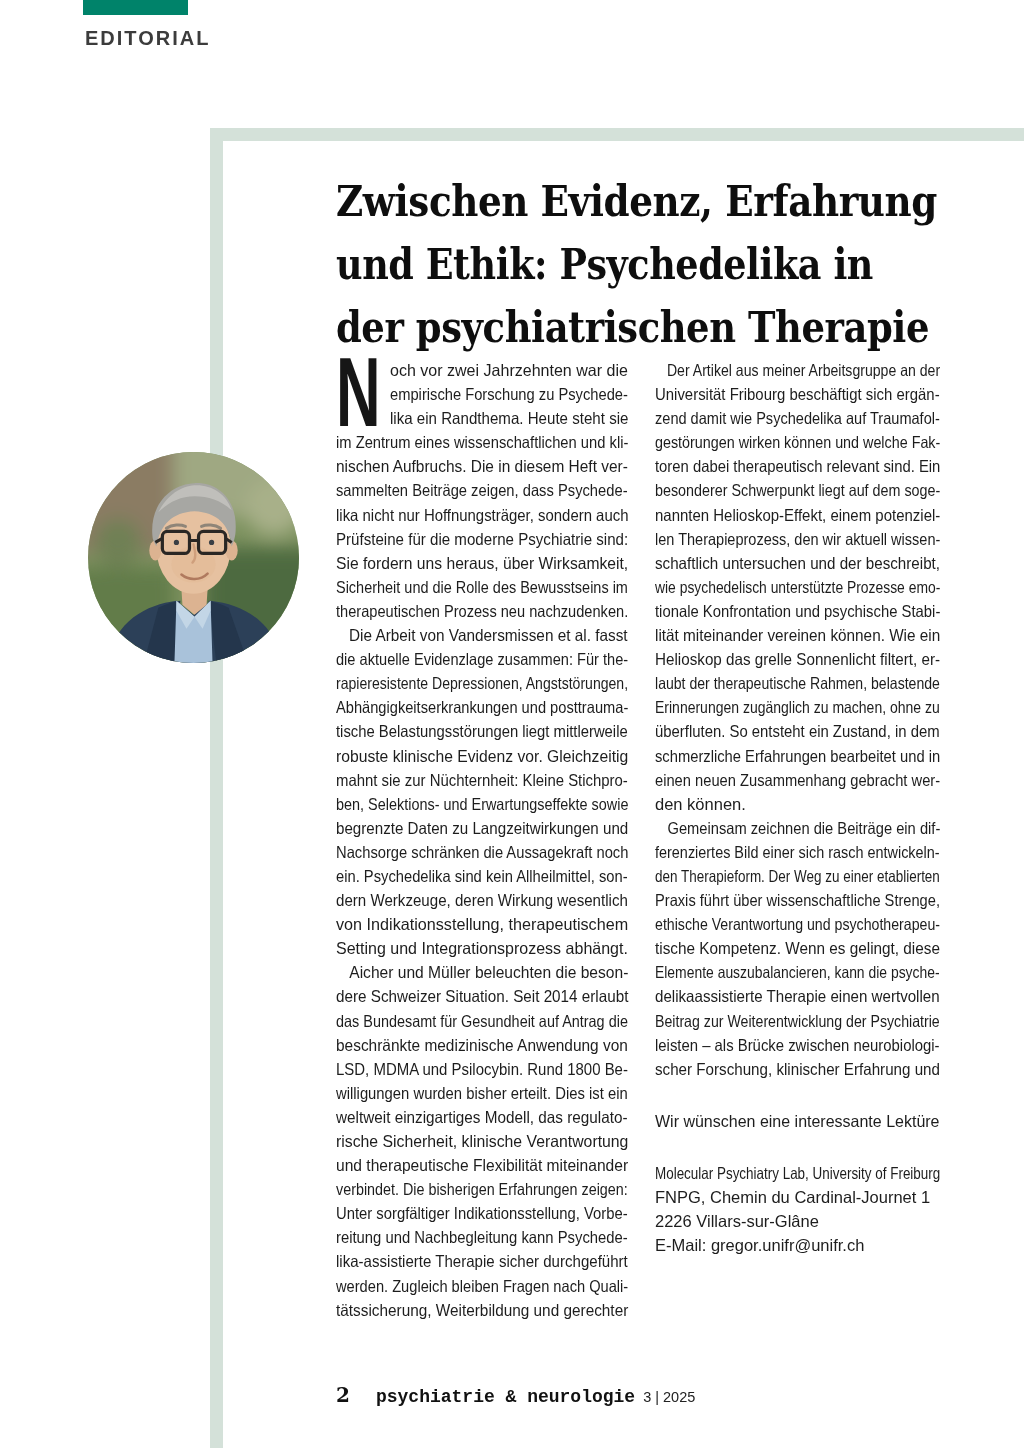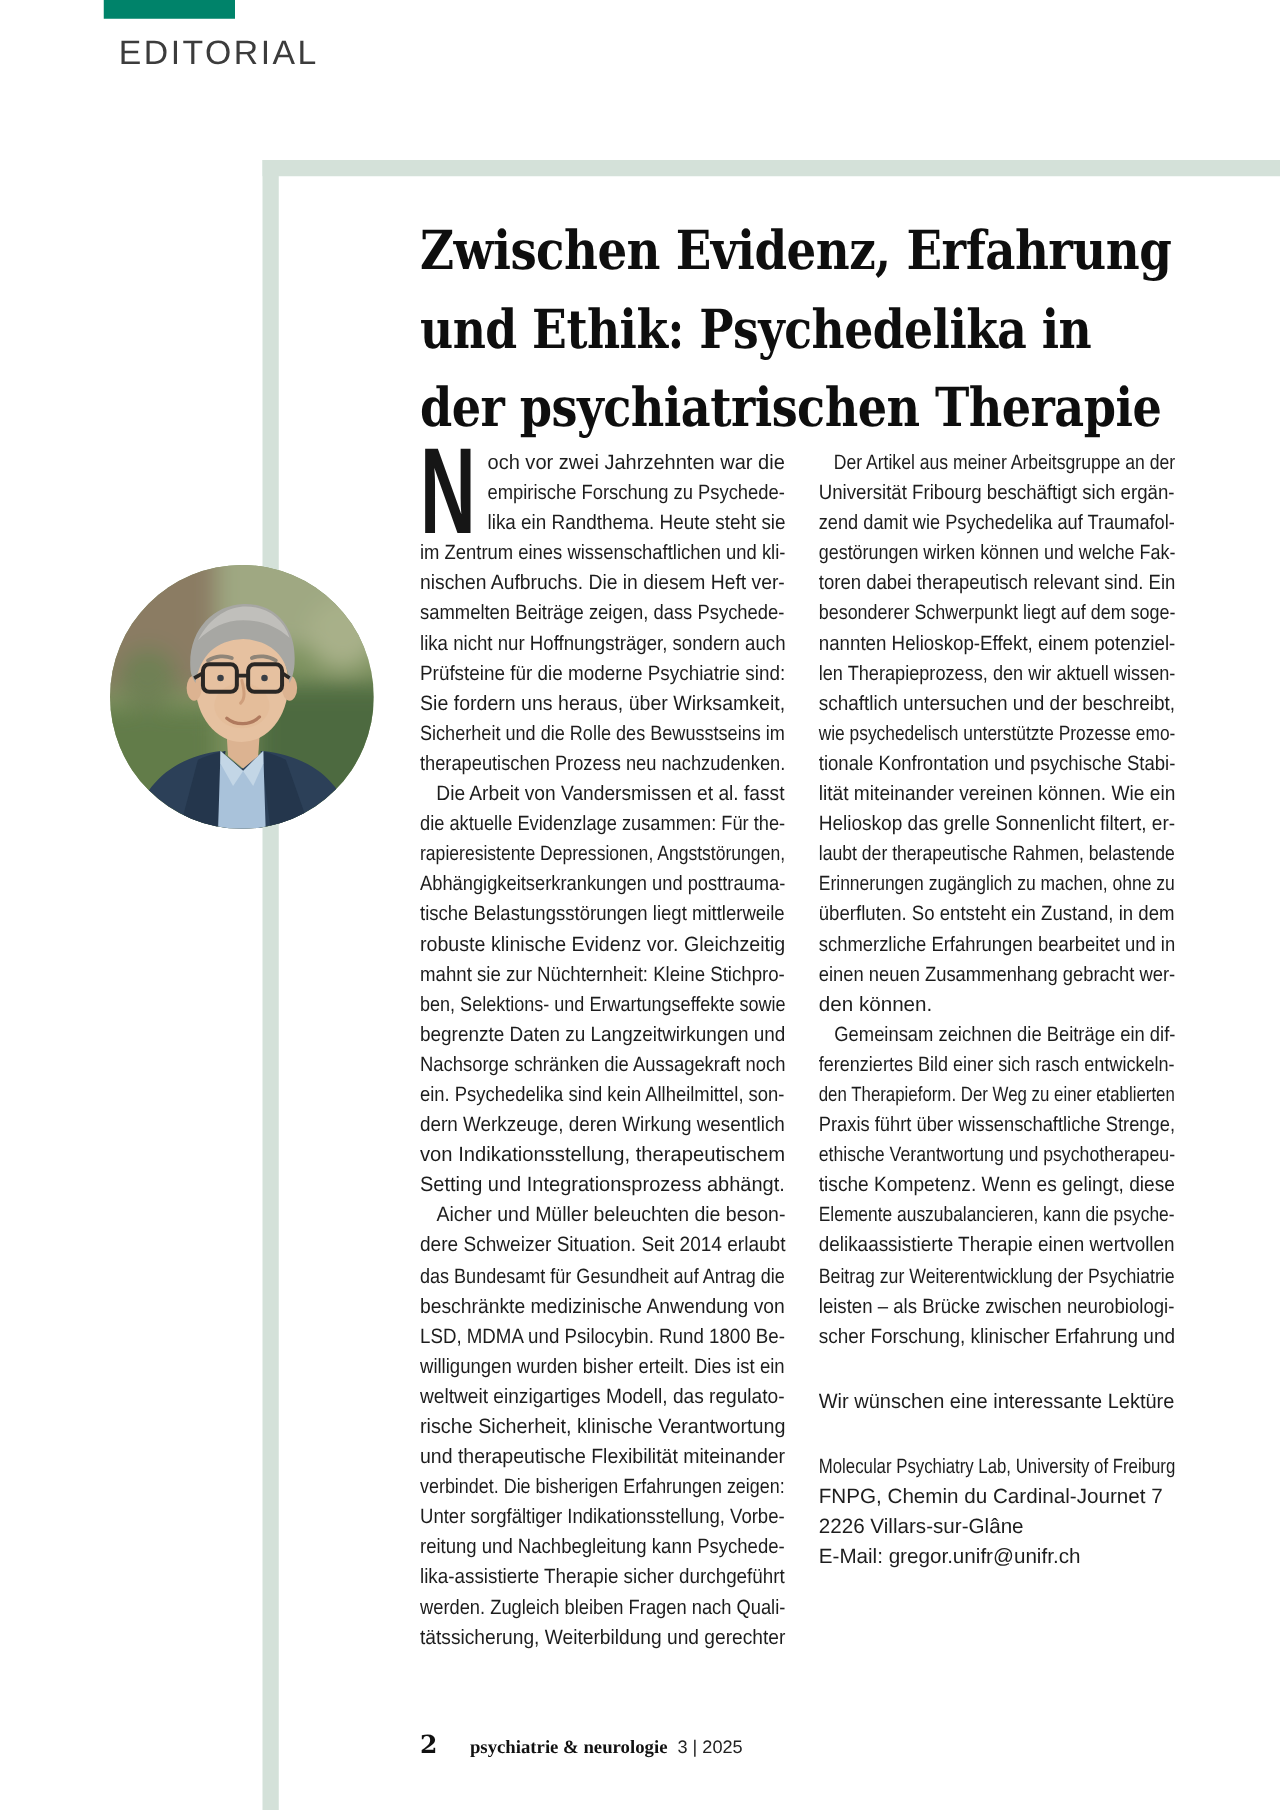--- a/index.html
+++ b/index.html
@@ -9,7 +9,7 @@
   }
   
   #teal-bar{position:absolute;left:83px;top:0;width:105px;height:15px;background:var(--teal,#00836a);}
-  #kicker{position:absolute;left:95px;top:27px;font-size:27px;letter-spacing:2px;color:#3c3c3c;}
+  #kicker{position:absolute;left:85px;top:27px;font-size:20px;letter-spacing:2px;color:#3c3c3c;font-weight:bold;}
   
   .mint{position:absolute;background:var(--mint,#d4e1d9);}
   #frame-top{left:210px;top:128px;width:814px;height:13px;}

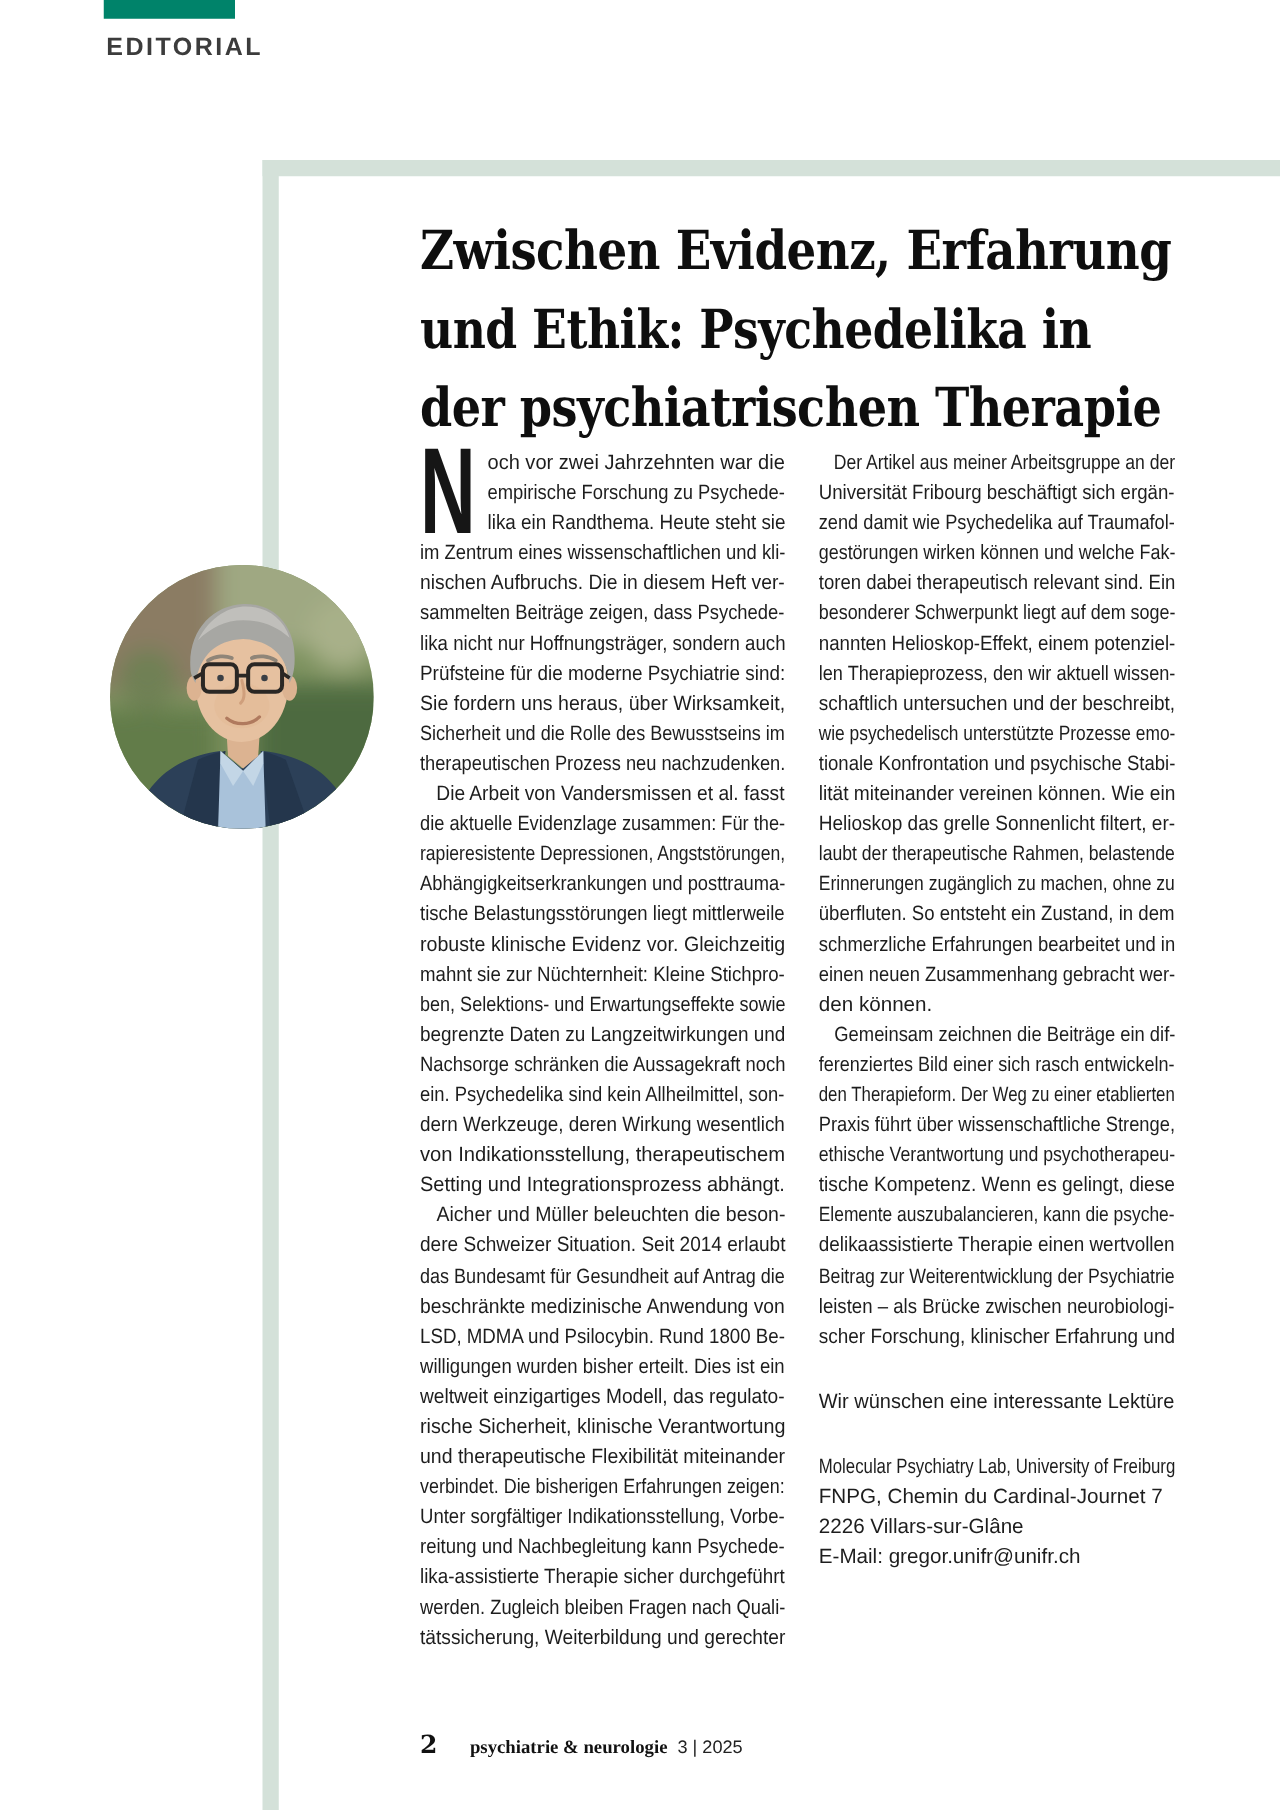--- a/index.html
+++ b/index.html
@@ -198,7 +198,7 @@
     <div class="sp"></div>
     <div id="sig-lines">
         <div class="ln plain" style="transform: scaleX(0.814286);">Molecular Psychiatry Lab, University of Freiburg</div>
-        <div class="ln plain">FNPG, Chemin du Cardinal-Journet 7</div>
+        <div class="ln plain">FNPG, Chemin du Cardinal-Journet 1</div>
         <div class="ln plain">2226 Villars-sur-Glâne</div>
         <div class="ln plain">E-Mail: gregor.unifr@unifr.ch</div>
       </div>

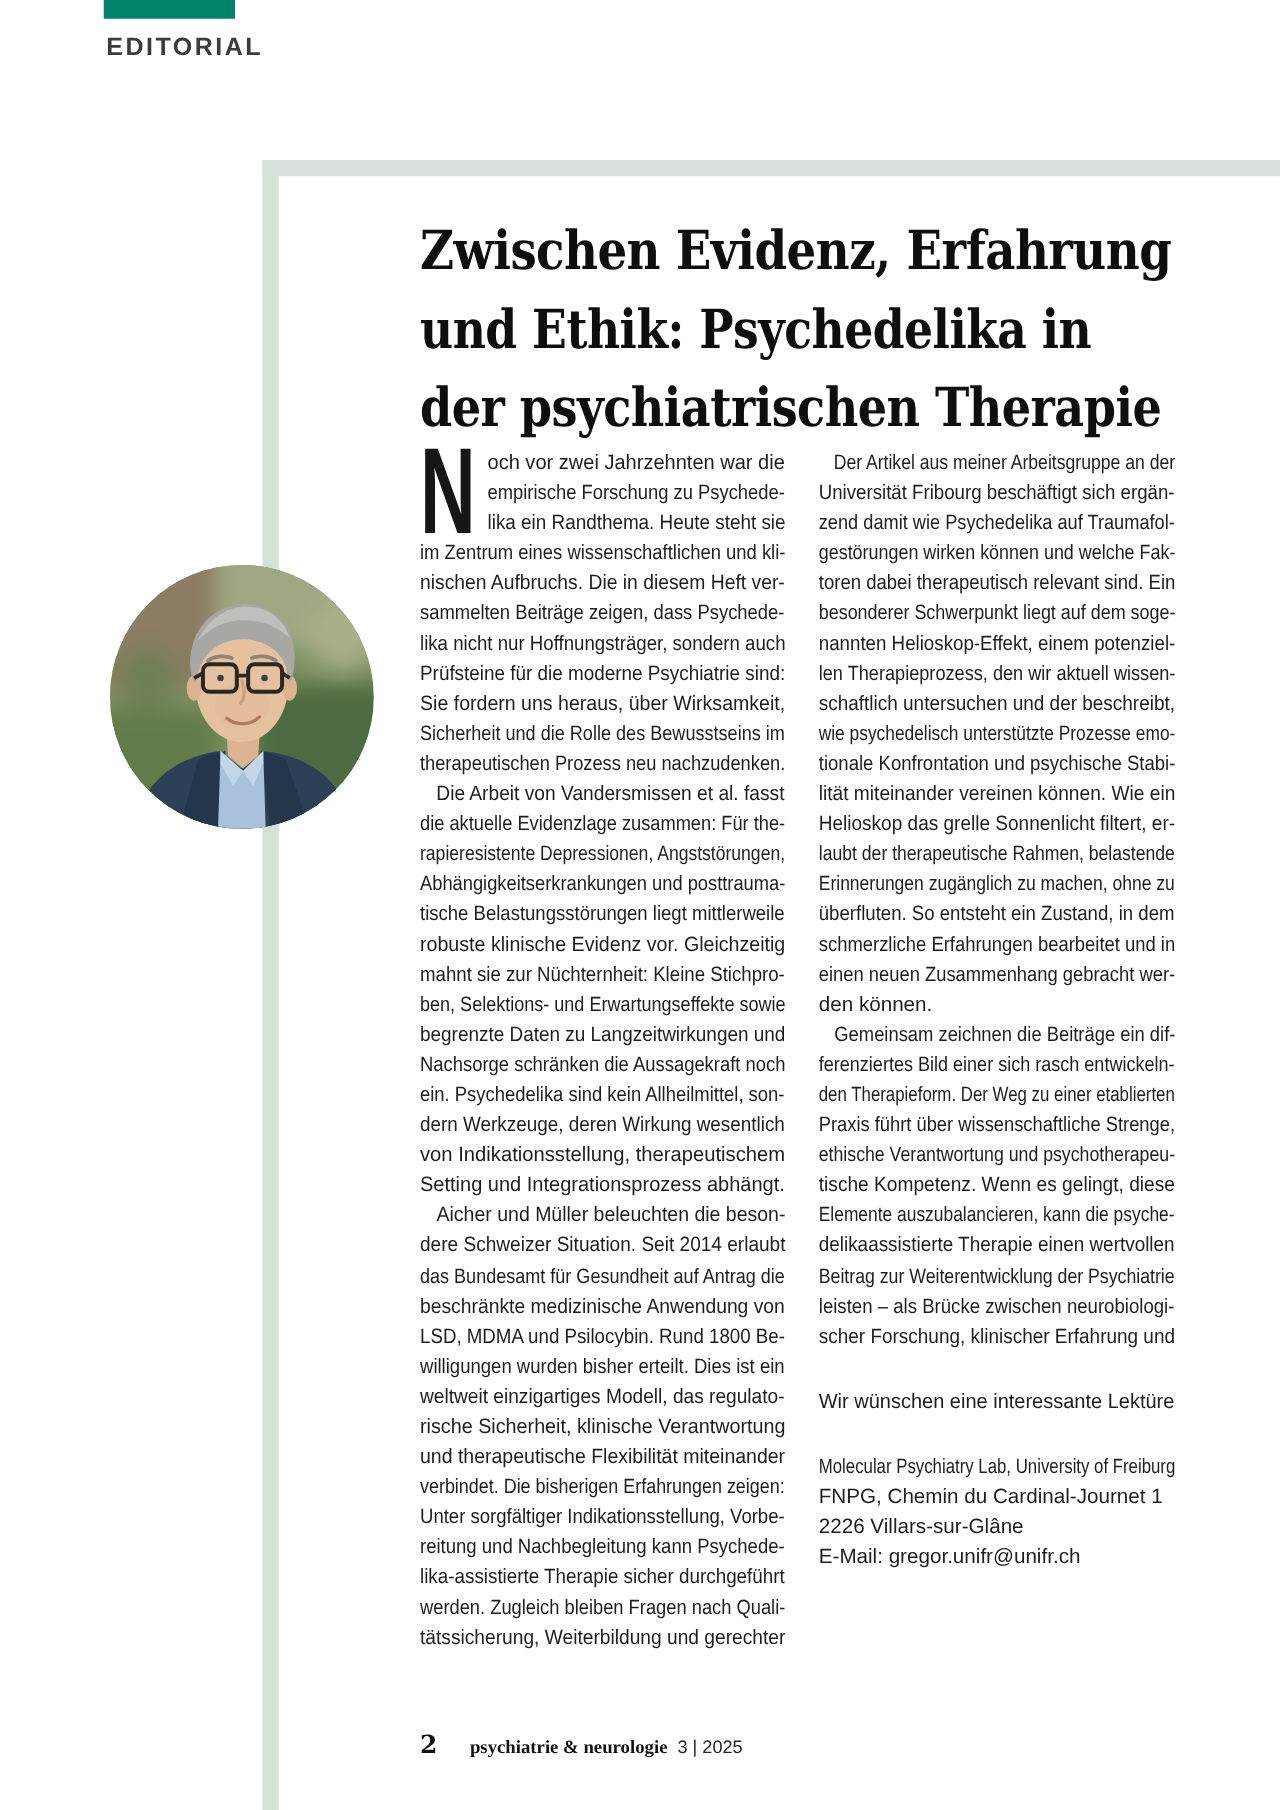--- a/index.html
+++ b/index.html
@@ -37,7 +37,7 @@
   
   #footer{position:absolute;left:336px;top:1383px;display:flex;align-items:baseline;}
   #footer .pagenum{font-family:"DejaVu Serif","Liberation Serif",serif;font-weight:bold;font-size:20px;color:#111;}
-  #footer .journal{font-family:Liberation Serif, serif;font-weight:bold;font-size:15px;
+  #footer .journal{font-family:Liberation Mono, monospace;font-weight:bold;font-size:18px;
     margin-left:26px;color:#111;}
   #footer .issue{font-size:14.5px;margin-left:8px;color:#222;}
 </style>

